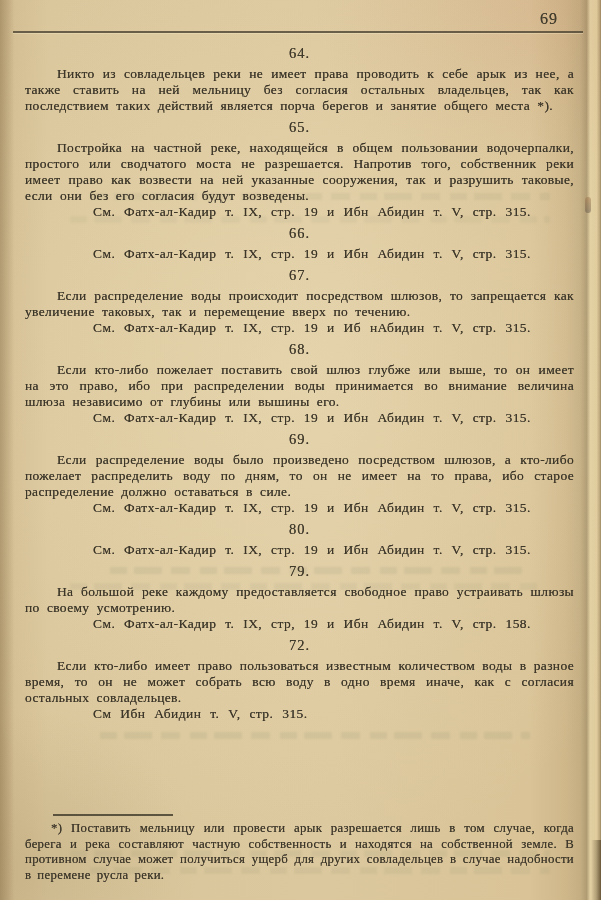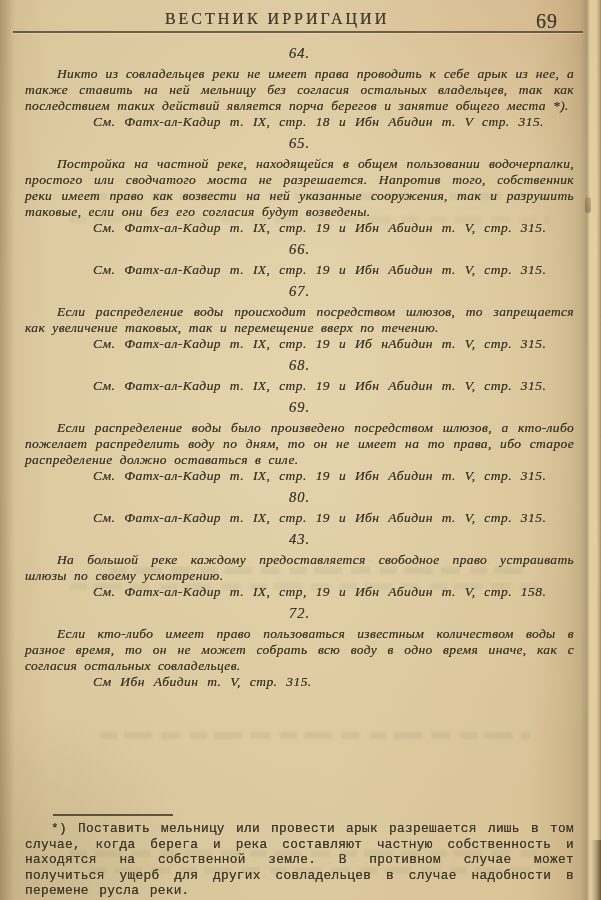--- a/index.html
+++ b/index.html
@@ -113,7 +113,6 @@
   <div class="bleed bleed-7"></div>
 
   <div class="header">
-    <span class="header-title">ВЕСТНИК ИРРИГАЦИИ</span>
     <span class="header-pagenum">69</span>
   </div>
   <div class="header-rule"></div>

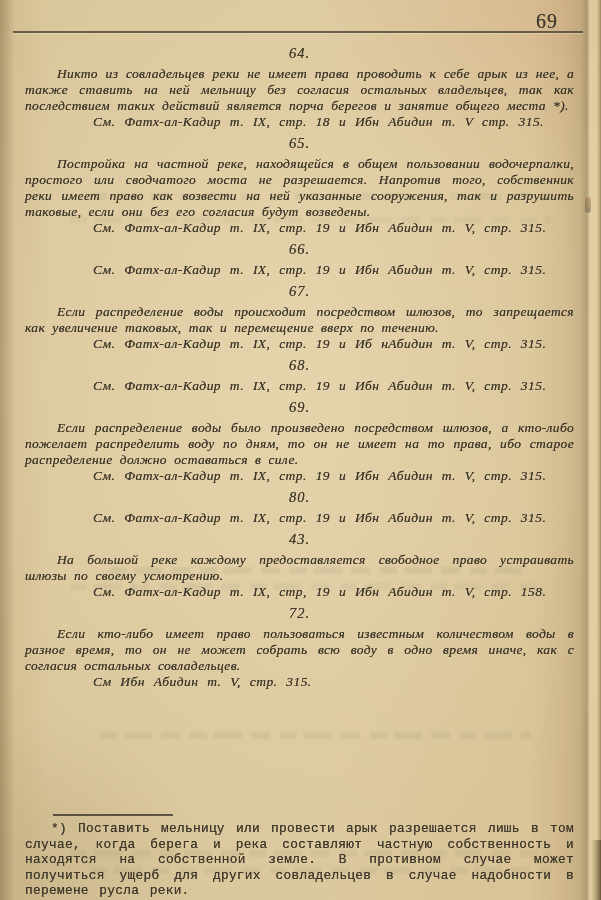--- a/index.html
+++ b/index.html
@@ -65,7 +65,7 @@
     position:absolute; left:50%; transform:translateX(-60%); top:2px;
     font-size:16px; letter-spacing:3px; white-space:nowrap; color:#433d2e;
   }
-  .header-pagenum { position:absolute; right:16px; top:2px; font-size:20px; letter-spacing:1px; color:#433d2e; }
+  .header-pagenum { position:absolute; right:16px; top:2px; font-size:16px; letter-spacing:1px; color:#433d2e; }
   .header-rule {
     position:absolute; top:31px; left:13px; width:570px; height:2px;
     background:#4d4533; opacity:.8; box-shadow:0 1px 0 rgba(255,245,215,.35);

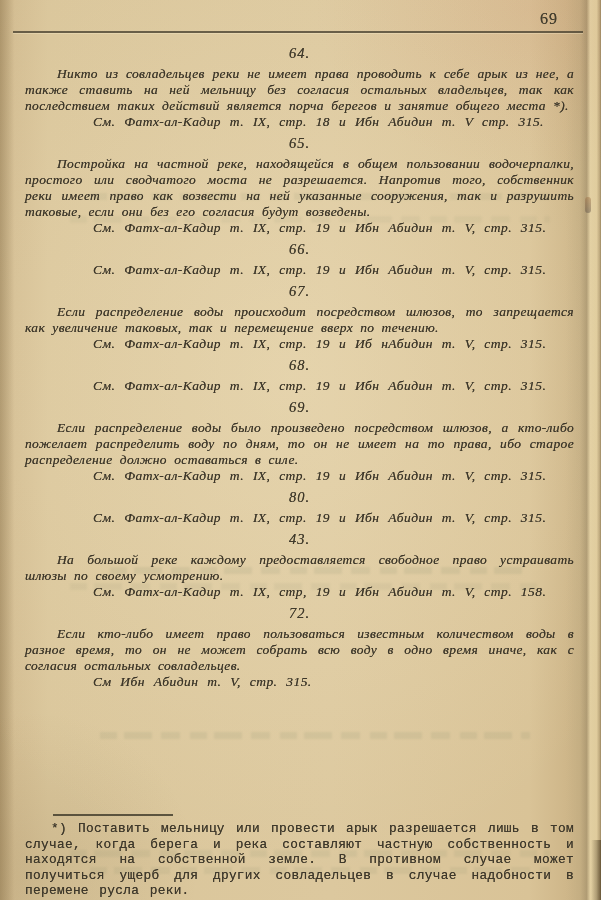--- a/index.html
+++ b/index.html
@@ -73,7 +73,7 @@
 
   
   .content { position:absolute; top:40px; left:25px; width:549px; }
-  .law-section { margin-bottom:1px;font-style:italic; }
+  .law-section { margin-bottom:1px; }
   .sec-num {
     font-size:14.5px; font-weight:normal; text-align:center;
     letter-spacing:1px; margin:5px 0 4px 0; line-height:17px; color:#403a2b;

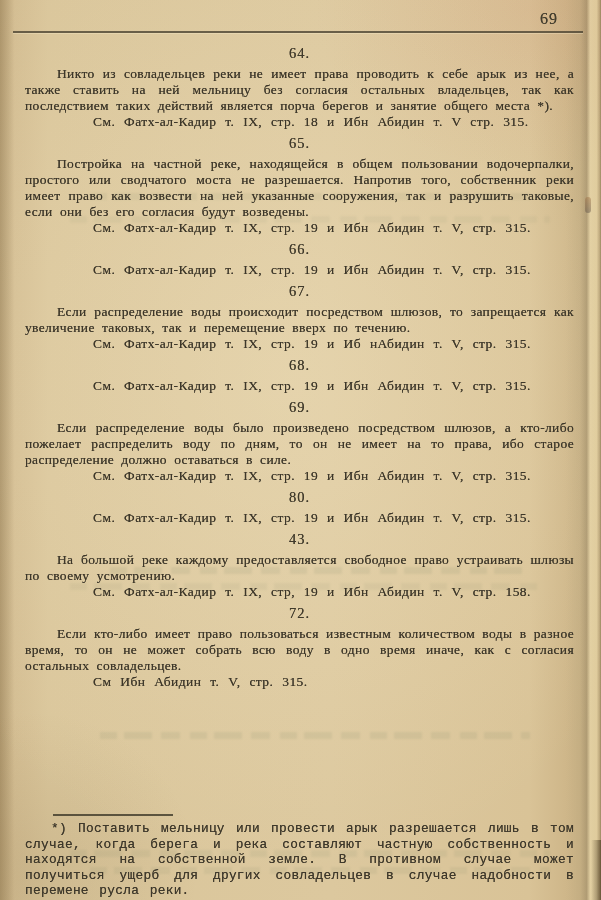--- a/index.html
+++ b/index.html
@@ -121,7 +121,6 @@
   <section class="law-section">
     <h2 class="sec-num">64.</h2>
     <p class="sec-body">Никто из совладельцев реки не имеет права проводить к себе арык из нее, а также ставить на ней мельницу без согласия остальных владельцев, так как последствием таких действий является порча берегов и занятие общего места *).</p>
-    <p class="sec-cite">См. Фатх-ал-Кадир т. IX, стр. 18 и Ибн Абидин т. V стр. 315.</p>
   </section>
 
   <section class="law-section">

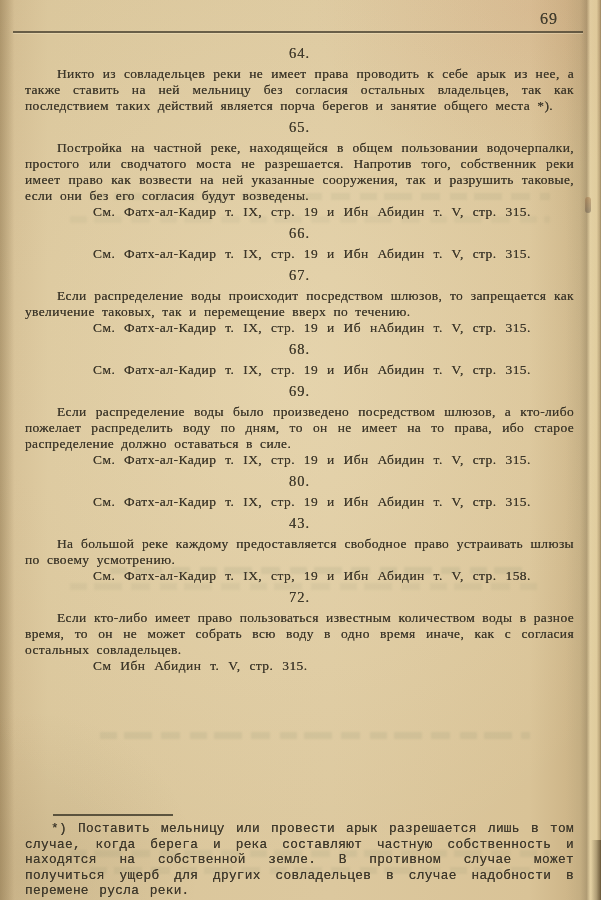--- a/index.html
+++ b/index.html
@@ -142,6 +142,7 @@
 
   <section class="law-section">
     <h2 class="sec-num">68.</h2>
+    <p class="sec-body">Если кто-либо пожелает поставить свой шлюз глубже или выше, то он имеет на это право, ибо при распределении воды принимается во внимание величина шлюза независимо от глубины или вышины его.</p>
     <p class="sec-cite">См. Фатх-ал-Кадир т. IX, стр. 19 и Ибн Абидин т. V, стр. 315.</p>
   </section>
 

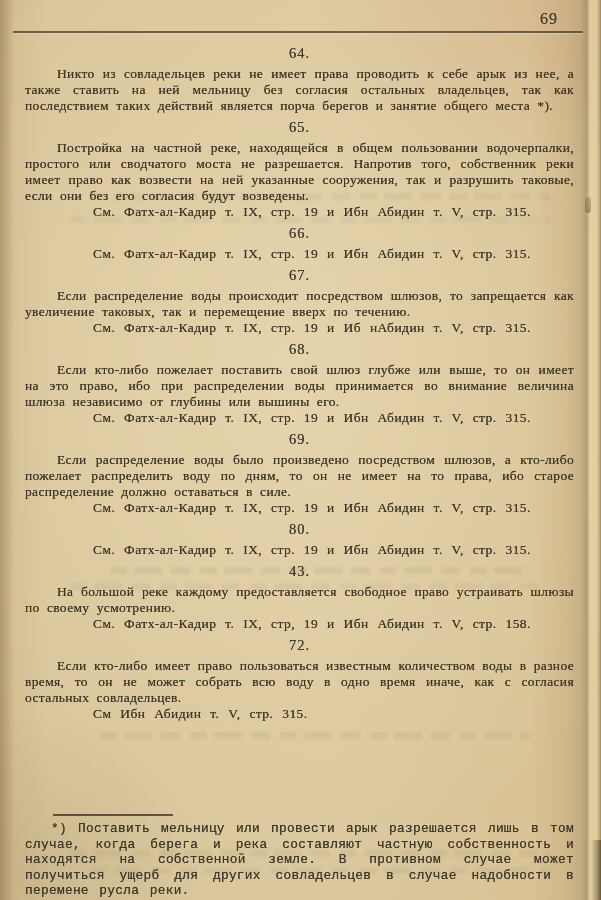--- a/index.html
+++ b/index.html
@@ -158,7 +158,7 @@
   </section>
 
   <section class="law-section">
-    <h2 class="sec-num">43.</h2>
+    <h2 class="sec-num">79.</h2>
     <p class="sec-body">На большой реке каждому предоставляется свободное право устраивать шлюзы по своему усмотрению.</p>
     <p class="sec-cite">См. Фатх-ал-Кадир т. IX, стр, 19 и Ибн Абидин т. V, стр. 158.</p>
   </section>

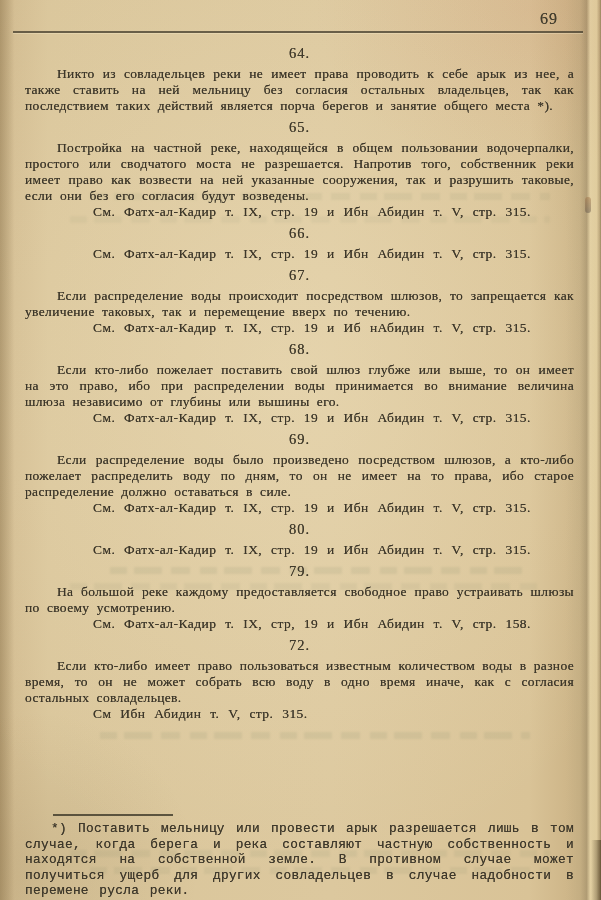--- a/index.html
+++ b/index.html
@@ -92,7 +92,7 @@
   .footnote-rule { width:120px; height:2px; background:#453f2e; opacity:.85; margin-left:28px; margin-bottom:5px; }
   .footnote-text {
     font-size:12.8px; line-height:15.5px; text-align:justify;
-    text-indent:26px; letter-spacing:.3px; word-spacing:2.5px; color:#3e382b;font-family:Liberation Mono, monospace;
+    text-indent:26px; letter-spacing:.3px; word-spacing:2.5px; color:#3e382b;
   }
 </style>
 </head>

